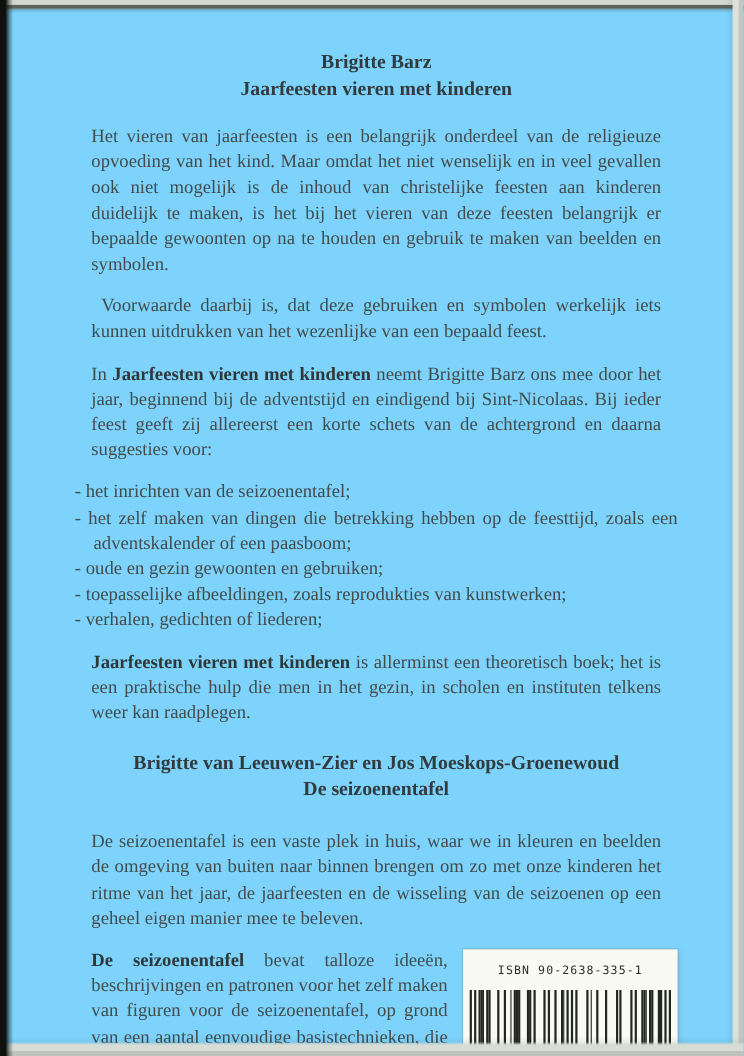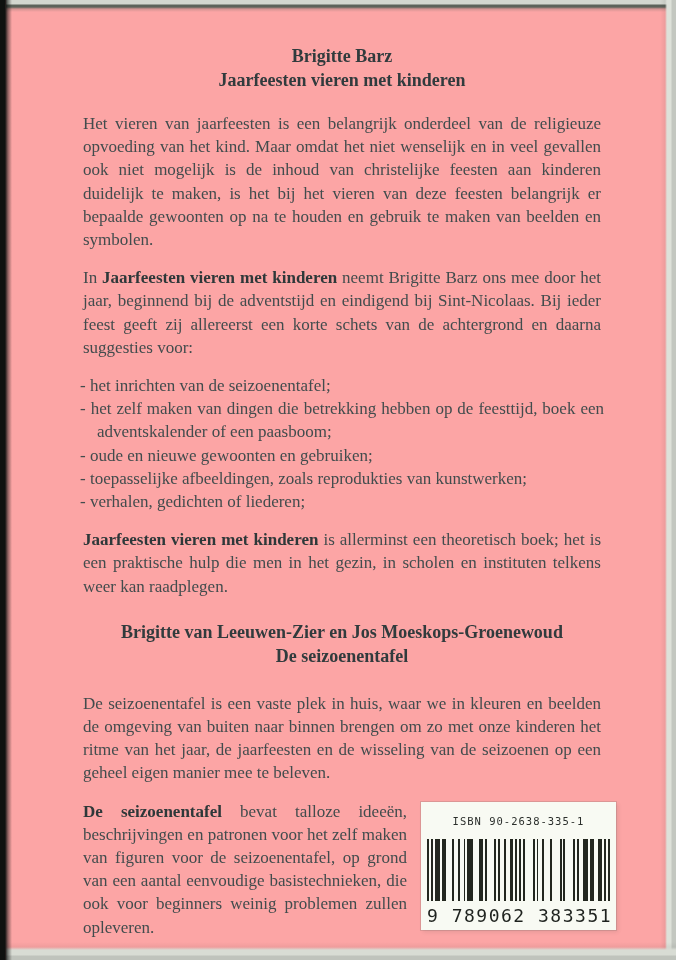--- a/index.html
+++ b/index.html
@@ -10,7 +10,7 @@
   }
   .scan{
     position:relative;width:676px;height:960px;
-    background:#fca5a5;overflow:hidden;
+    background:#7dd3fc;overflow:hidden;
   }
   
   .edge{position:absolute;pointer-events:none;}

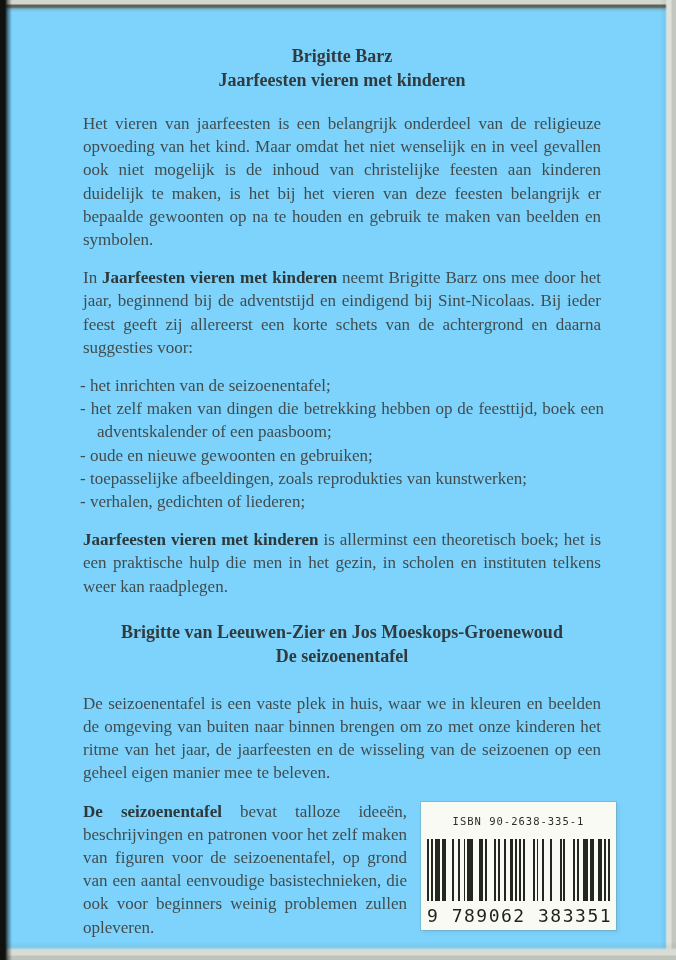--- a/index.html
+++ b/index.html
@@ -99,6 +99,7 @@
 
     <p class="body-p">Het vieren van jaarfeesten is een belangrijk onderdeel van de religieuze opvoeding van het kind. Maar omdat het niet wenselijk en in veel gevallen ook niet mogelijk is de inhoud van christelijke feesten aan kinderen duidelijk te maken, is het bij het vieren van deze feesten belangrijk er bepaalde gewoonten op na te houden en gebruik te maken van beelden en symbolen.</p>
 
+    <p class="body-p indent">Voorwaarde daarbij is, dat deze gebruiken en symbolen werkelijk iets kunnen uitdrukken van het wezenlijke van een bepaald feest.</p>
 
     <p class="body-p"><span>In </span><strong>Jaarfeesten vieren met kinderen</strong><span> neemt Brigitte Barz ons mee door het jaar, beginnend bij de adventstijd en eindigend bij Sint-Nicolaas. Bij ieder feest geeft zij allereerst een korte schets van de achtergrond en daarna suggesties voor:</span></p>
 

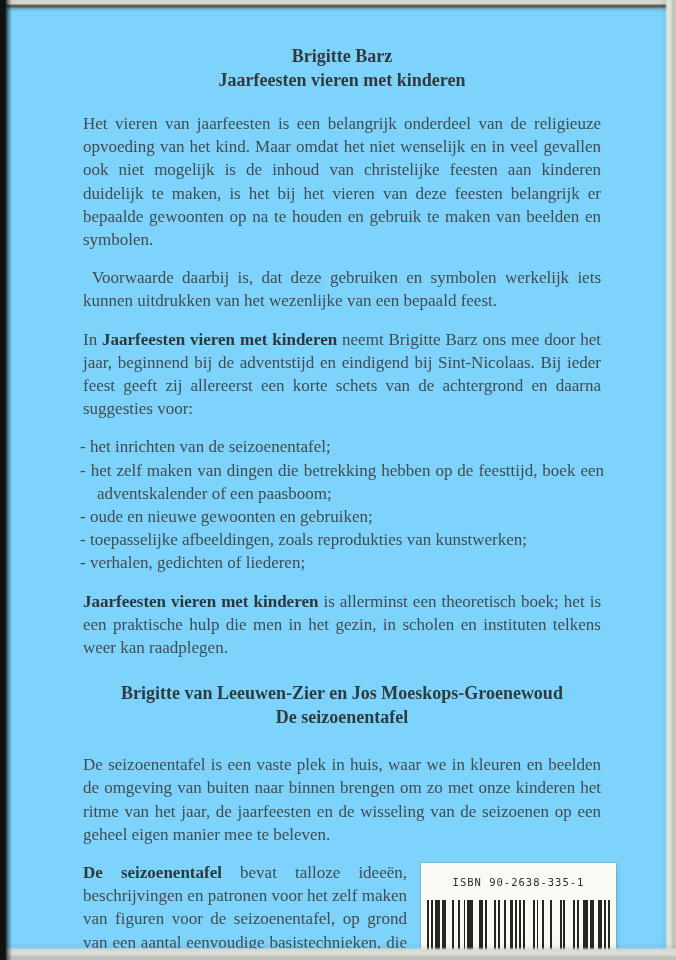--- a/index.html
+++ b/index.html
@@ -52,7 +52,7 @@
   .body-p.indent{text-indent:9px;}
   .body-p strong{color:#2e3839;}
   .sug-list{
-    margin:12px;padding:0;list-style:none;
+    margin:0;padding:0;list-style:none;
   }
   .sug-item{
     padding-left:17px;text-indent:-17px;

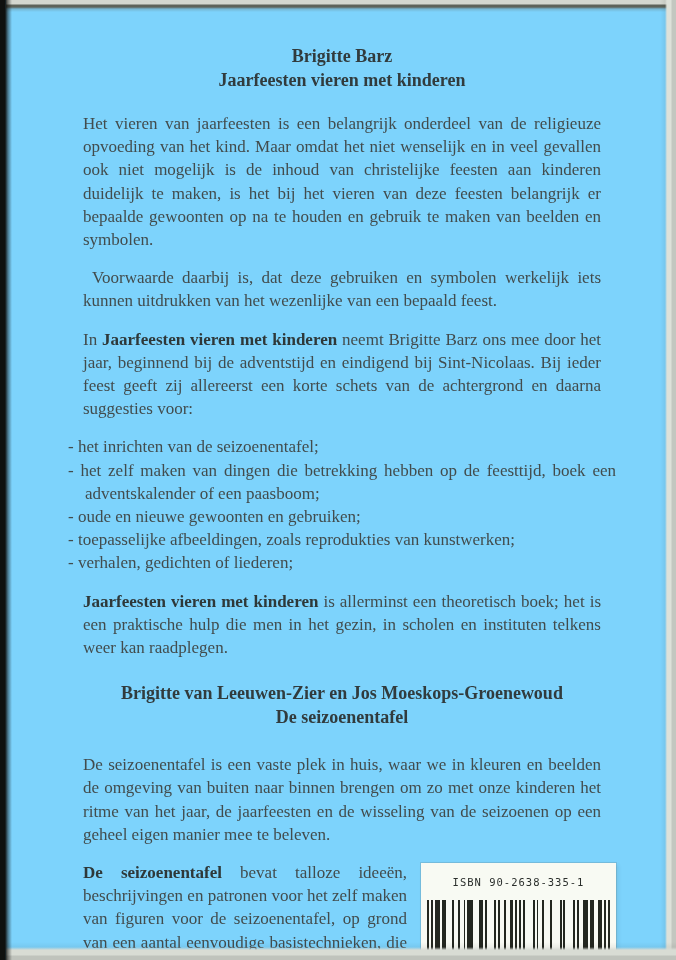--- a/index.html
+++ b/index.html
@@ -105,7 +105,7 @@
 
     <ul class="sug-list">
       <li class="sug-item">- het inrichten van de seizoenentafel;</li>
-      <li class="sug-item">- het zelf maken van dingen die betrekking hebben op de feesttijd, boek een adventskalender of een paasboom;</li>
+      <li class="sug-item">- het zelf maken van dingen die betrekking hebben op de feesttijd, zoals een adventskalender of een paasboom;</li>
       <li class="sug-item">- oude en nieuwe gewoonten en gebruiken;</li>
       <li class="sug-item">- toepasselijke afbeeldingen, zoals reprodukties van kunstwerken;</li>
       <li class="sug-item">- verhalen, gedichten of liederen;</li>

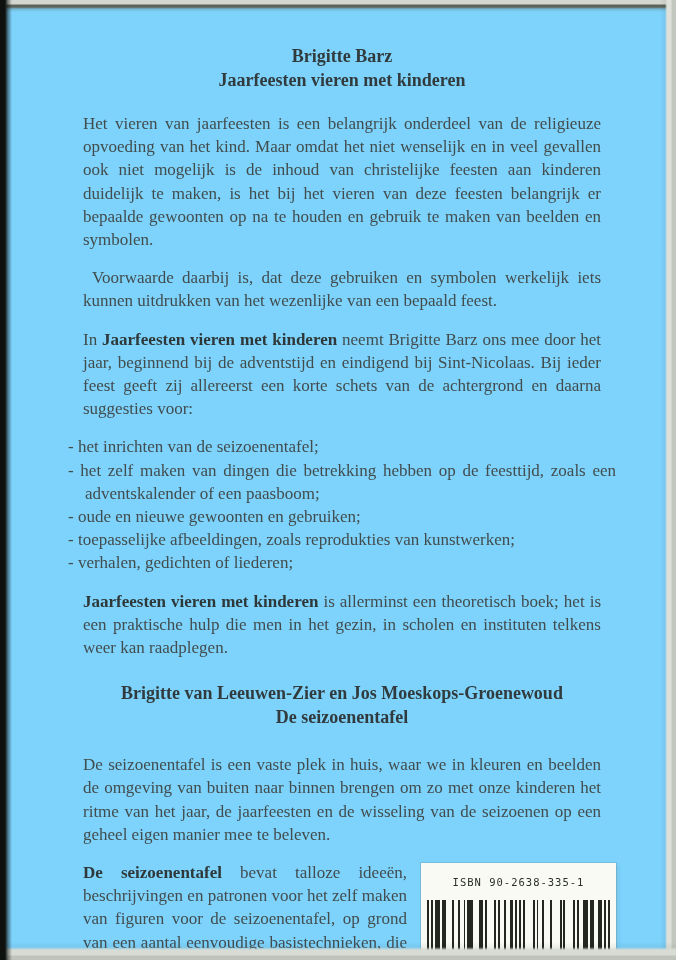--- a/index.html
+++ b/index.html
@@ -106,7 +106,7 @@
     <ul class="sug-list">
       <li class="sug-item">- het inrichten van de seizoenentafel;</li>
       <li class="sug-item">- het zelf maken van dingen die betrekking hebben op de feesttijd, zoals een adventskalender of een paasboom;</li>
-      <li class="sug-item">- oude en nieuwe gewoonten en gebruiken;</li>
+      <li class="sug-item">- oude en gezin gewoonten en gebruiken;</li>
       <li class="sug-item">- toepasselijke afbeeldingen, zoals reprodukties van kunstwerken;</li>
       <li class="sug-item">- verhalen, gedichten of liederen;</li>
     </ul>

